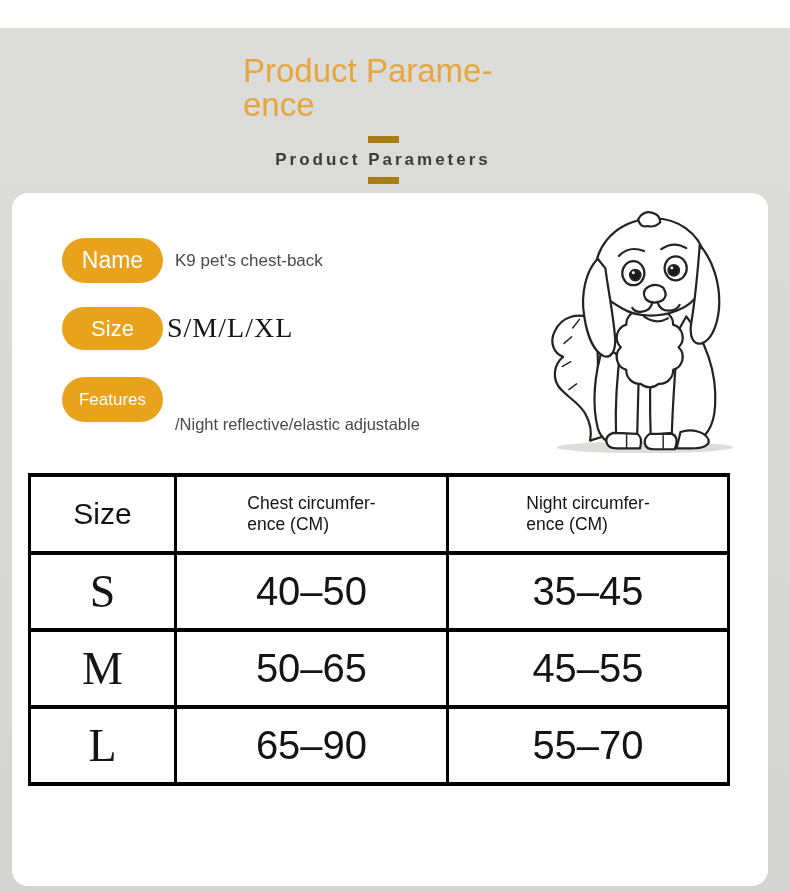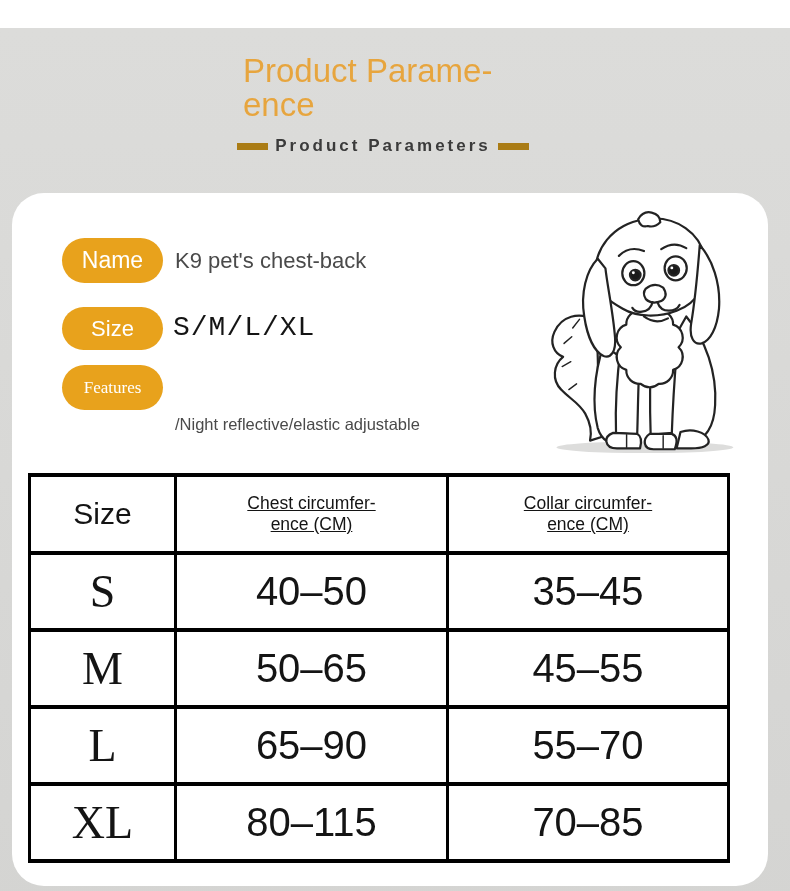--- a/index.html
+++ b/index.html
@@ -33,6 +33,7 @@
     align-items: center;
     justify-content: center;
     gap: 7px;
+    flex-direction: column;
   }
   .subtitle-dash {
     width: 31px;

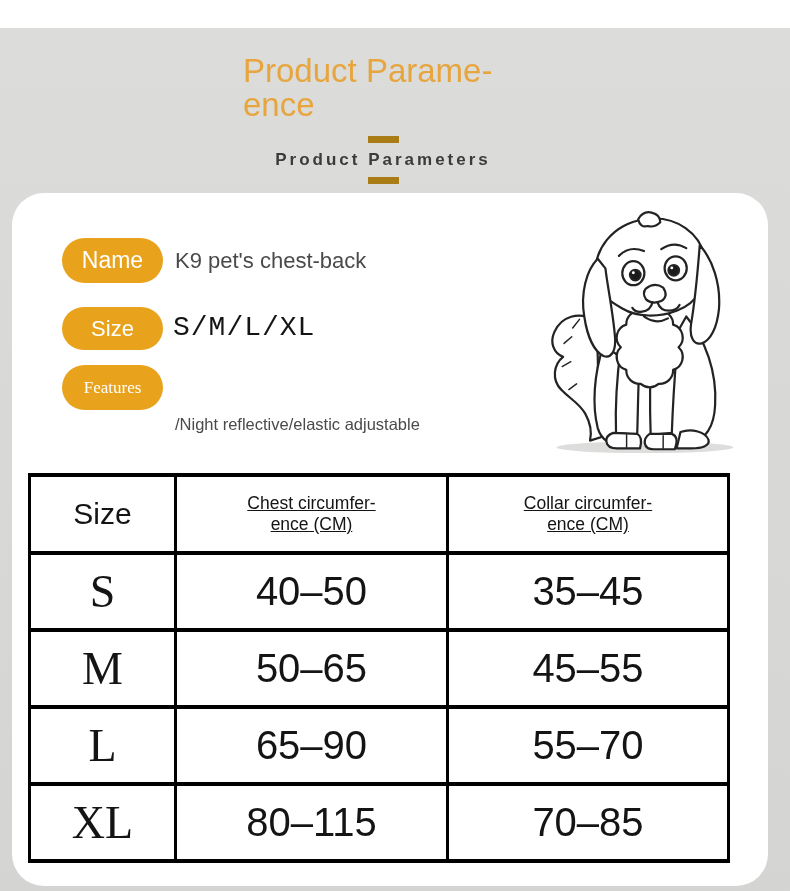--- a/index.html
+++ b/index.html
@@ -56,7 +56,7 @@
     width: 756px;
     height: 693px;
     background: #ffffff;
-    border-radius: 32px;
+    border-radius: 16px;
   }
 
   

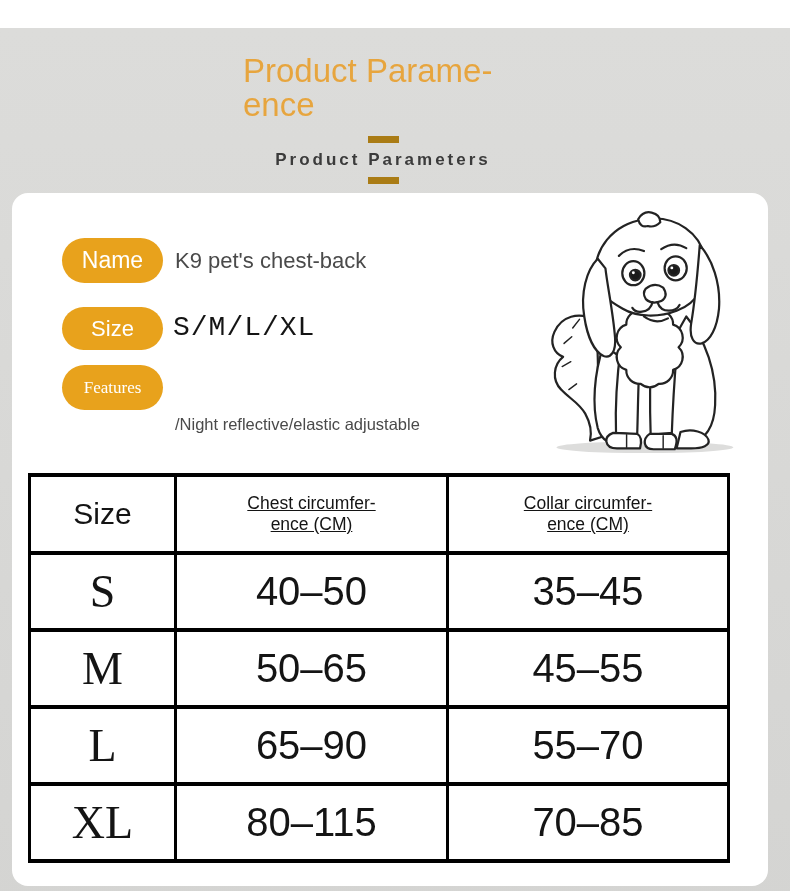--- a/index.html
+++ b/index.html
@@ -85,7 +85,7 @@
   .value-name {
     left: 163px; top: 45px; height: 45px;
     display: flex; align-items: center;
-    font-size: 22px;
+    font-size: 17px;
   }
   .value-size {
     left: 161px; top: 112px; height: 45px;

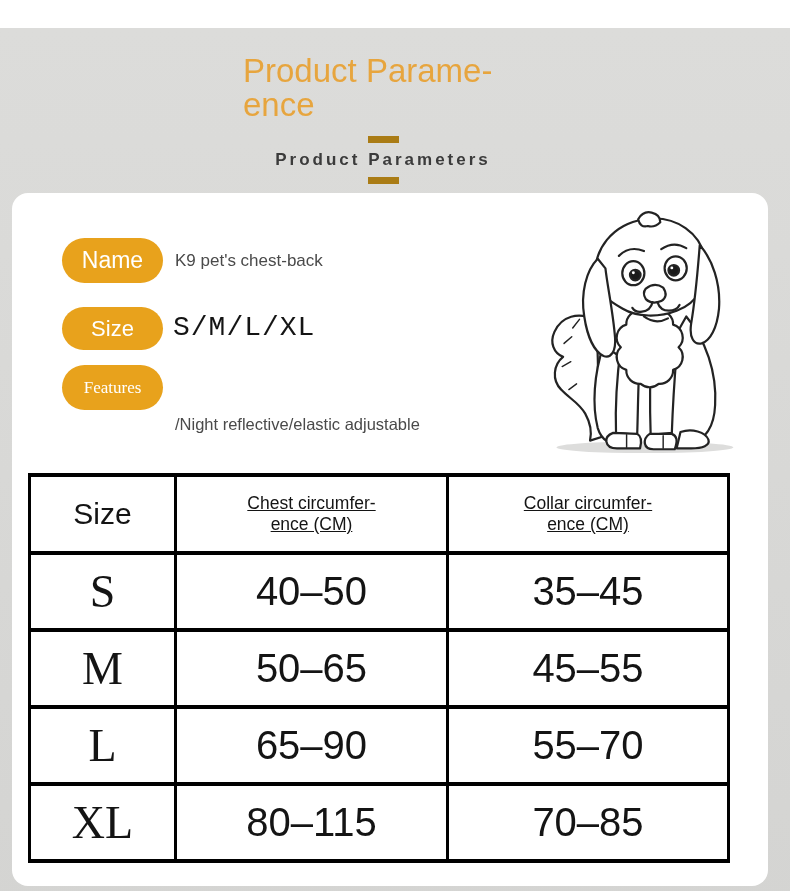--- a/index.html
+++ b/index.html
@@ -88,9 +88,9 @@
     font-size: 17px;
   }
   .value-size {
-    left: 161px; top: 112px; height: 45px;
+    left: 155px; top: 112px; height: 45px;
     display: flex; align-items: center;
-    font-family: Liberation Mono, monospace;
+    font-family: Liberation Serif, serif;
     font-size: 28px; color: #141414; letter-spacing: 1px;
   }
   .value-feature-1 { left: 165px; top: 188px; font-size: 16.5px; }

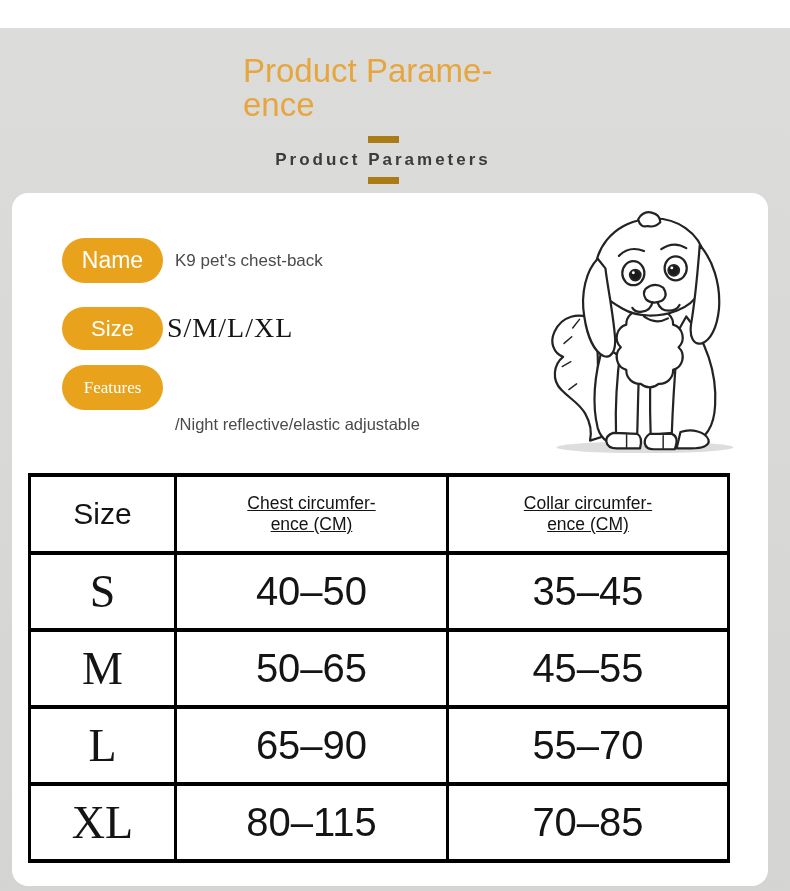--- a/index.html
+++ b/index.html
@@ -75,7 +75,7 @@
   }
   .pill-name     { top: 45px;  font-size: 23px; }
   .pill-size     { top: 114px; font-size: 22px; height: 43px; }
-  .pill-features { top: 172px; font-size: 17px; font-family: Liberation Serif, serif; }
+  .pill-features { top: 184px; font-size: 17px; }
 
   .field-value {
     position: absolute;

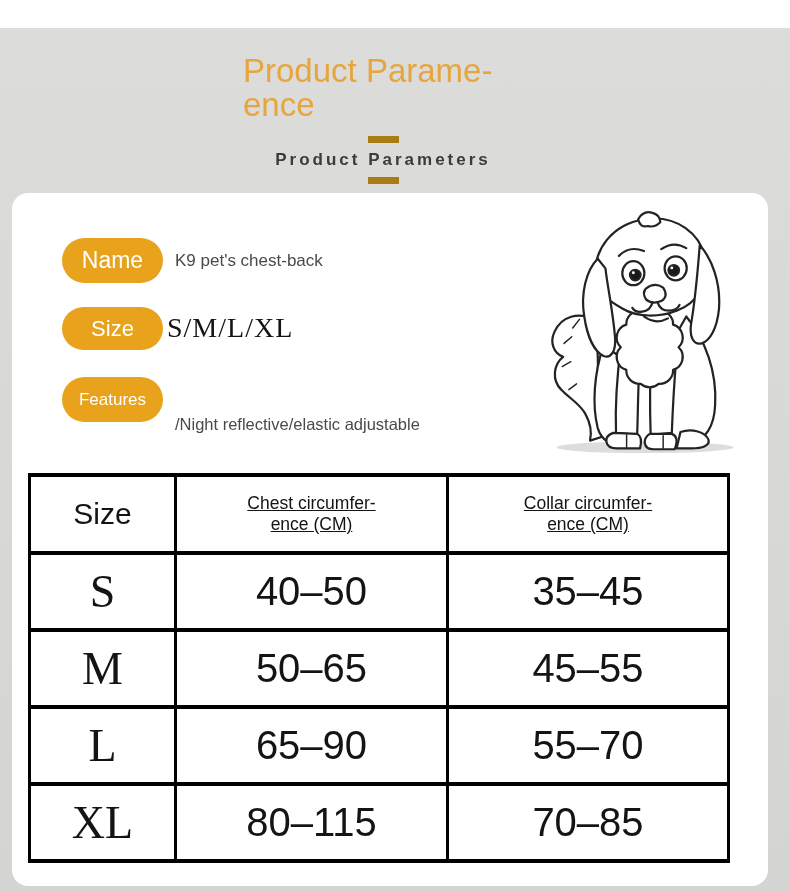--- a/index.html
+++ b/index.html
@@ -140,9 +140,8 @@
   }
   .th-multi .two-line {
     display: inline-block;
-    text-align: center;
+    text-align: left;
     line-height: 21px;
-    text-decoration: underline;
   }
   .cell-size {
     font-family: "Liberation Serif", serif;

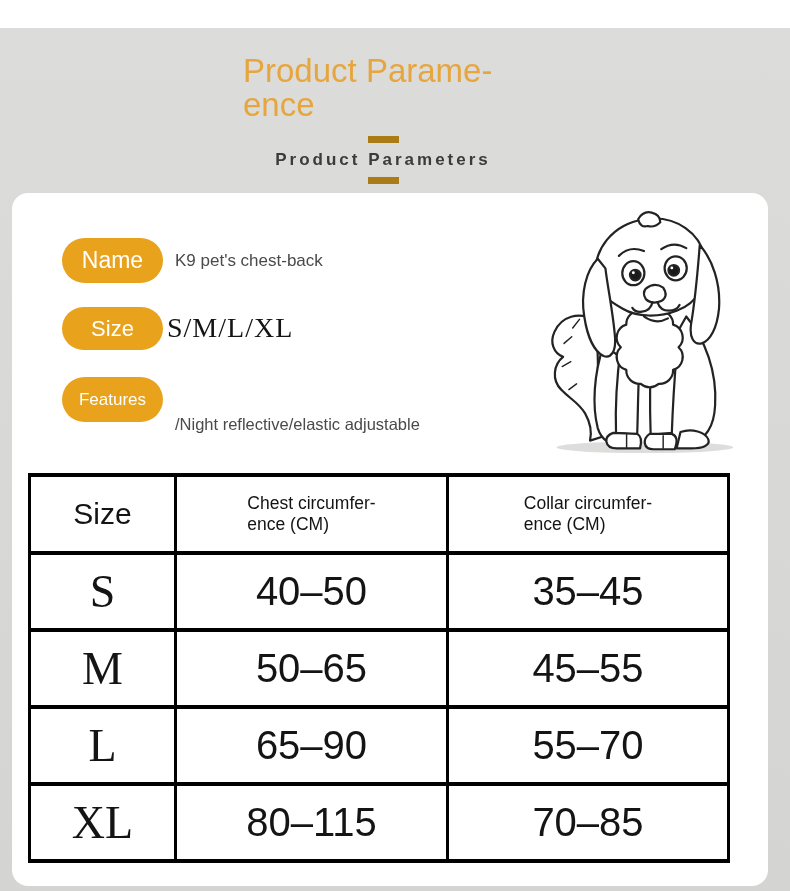--- a/index.html
+++ b/index.html
@@ -248,7 +248,7 @@
         </th>
         <th class="th-multi">
           <span class="two-line">
-            <span>Collar circumfer-</span><br>
+            <span>Night circumfer-</span><br>
             <span>ence (CM)</span>
           </span>
         </th>

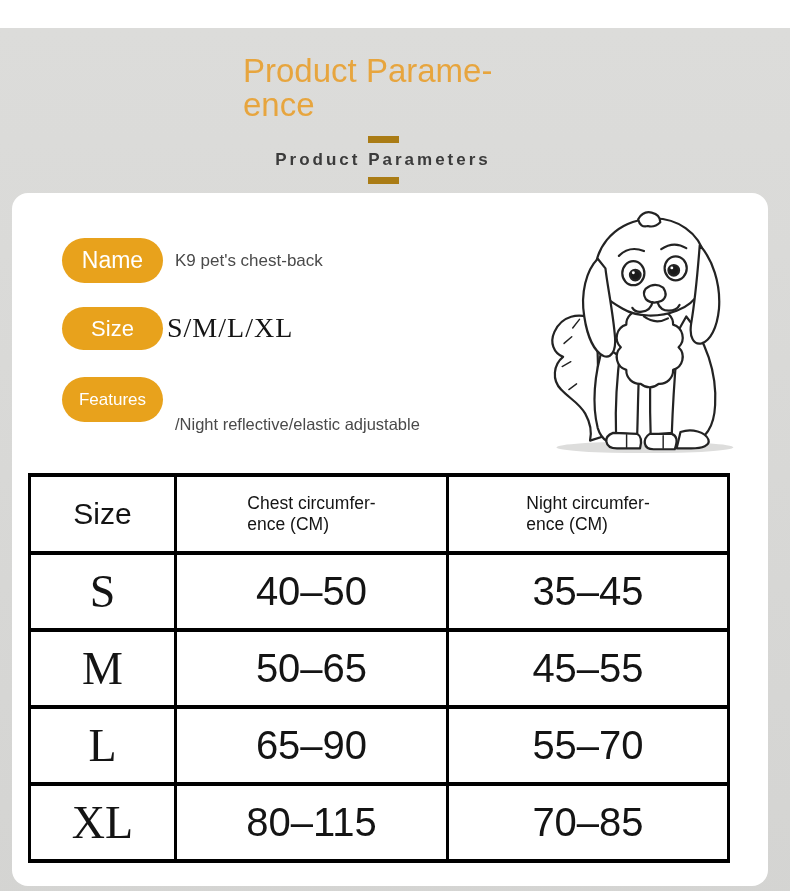--- a/index.html
+++ b/index.html
@@ -268,11 +268,6 @@
         <td class="cell-range">65–90</td>
         <td class="cell-range">55–70</td>
       </tr>
-      <tr class="data-row">
-        <td class="cell-size">XL</td>
-        <td class="cell-range">80–115</td>
-        <td class="cell-range">70–85</td>
-      </tr>
     </tbody>
       </table>
 

